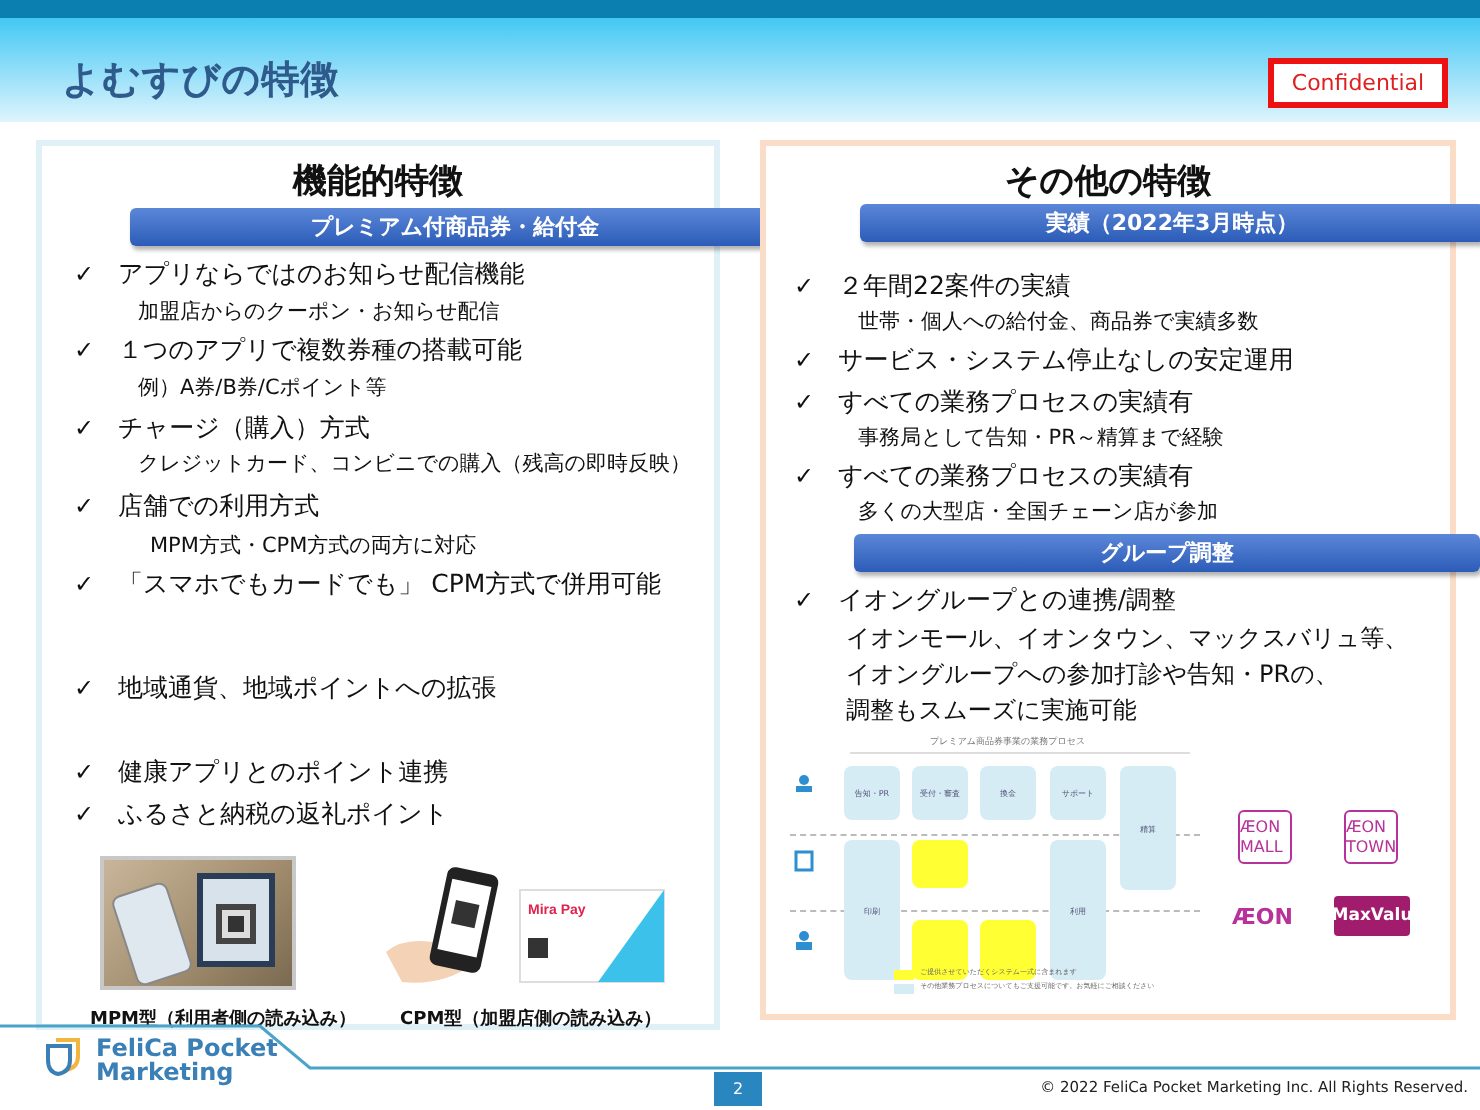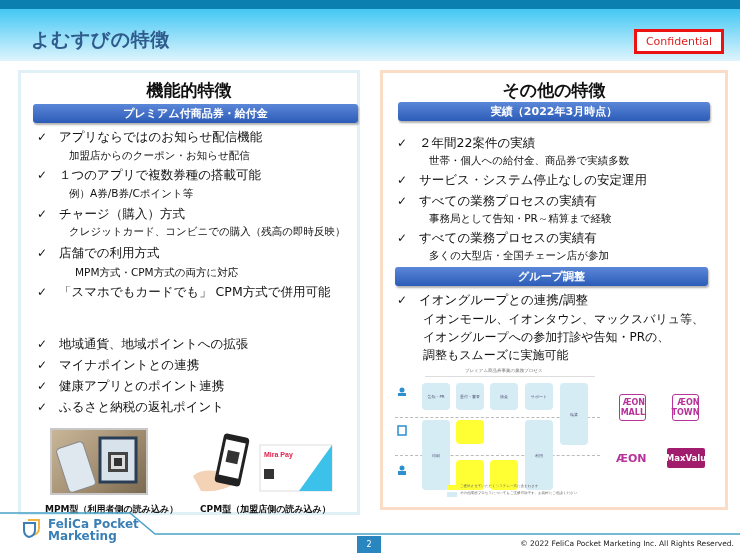--- a/index.html
+++ b/index.html
@@ -20,7 +20,7 @@
   .panel-title { position: absolute; left: 0; width: 100%; text-align: center; font-size: 17px; font-weight: bold; color: #111; }
   .bar { position: absolute; height: 19px; border-radius: 3px;
     background: linear-gradient(#5b87d8, #2c5cb8); color: #fff; font-size: 11px; font-weight: bold;
-    display: flex; align-items: center; justify-content: center; box-shadow: 1px 2px 2px rgba(0,0,0,0.3); }
+    display: flex; align-items: center; justify-content: center; box-shadow: 1px 2px 2px rgba(0,0,0,0.3); margin-left: 32px; }
 
   .item { position: absolute; font-size: 12.5px; color: #111; white-space: nowrap; }
   .item .chk { display: inline-block; width: 22px; font-size: 12px; }

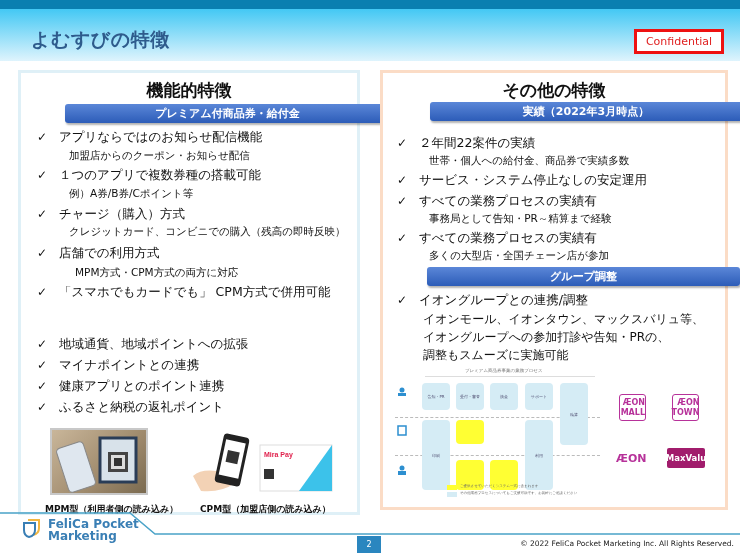--- a/index.html
+++ b/index.html
@@ -74,7 +74,6 @@
 
 
   <div class="item" style="left:16px; top:263px;"><span class="chk">✓</span><span>地域通貨、地域ポイントへの拡張</span></div>
-  <div class="item" style="left:16px; top:284px;"><span class="chk">✓</span><span>マイナポイントとの連携</span></div>
   <div class="item" style="left:16px; top:305px;"><span class="chk">✓</span><span>健康アプリとのポイント連携</span></div>
   <div class="item" style="left:16px; top:326px;"><span class="chk">✓</span><span>ふるさと納税の返礼ポイント</span></div>
 

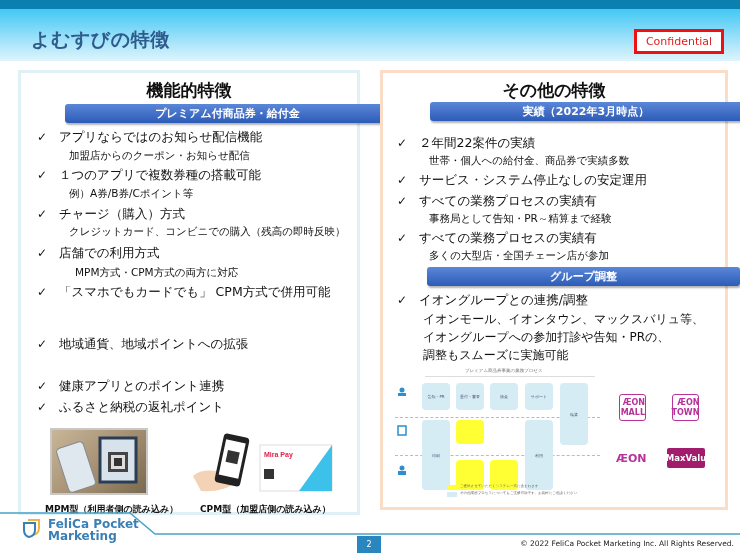--- a/index.html
+++ b/index.html
@@ -35,8 +35,8 @@
   .dg-person { position: absolute; width: 10px; height: 12px; }
   .dg-line { position: absolute; border-top: 1px dashed #bbb; }
 
-  .logo { position: absolute; border: 1.5px solid #b7329a; border-radius: 3px; color: #b7329a; font-size: 8px; font-weight: bold;
-    display: flex; align-items: center; justify-content: center; text-align: right; line-height: 10px; }
+  .logo { position: absolute; border: 1.5px solid #b7329a; border-radius: 3px; color: #b7329a; font-size: 8px; font-weight: normal;
+    display: flex; align-items: center; justify-content: center; text-align: left; line-height: 10px; margin-top: 11px; }
 
   .footer-line { position: absolute; }
   .fpm-logo { position: absolute; left: 22px; top: 518px; }

